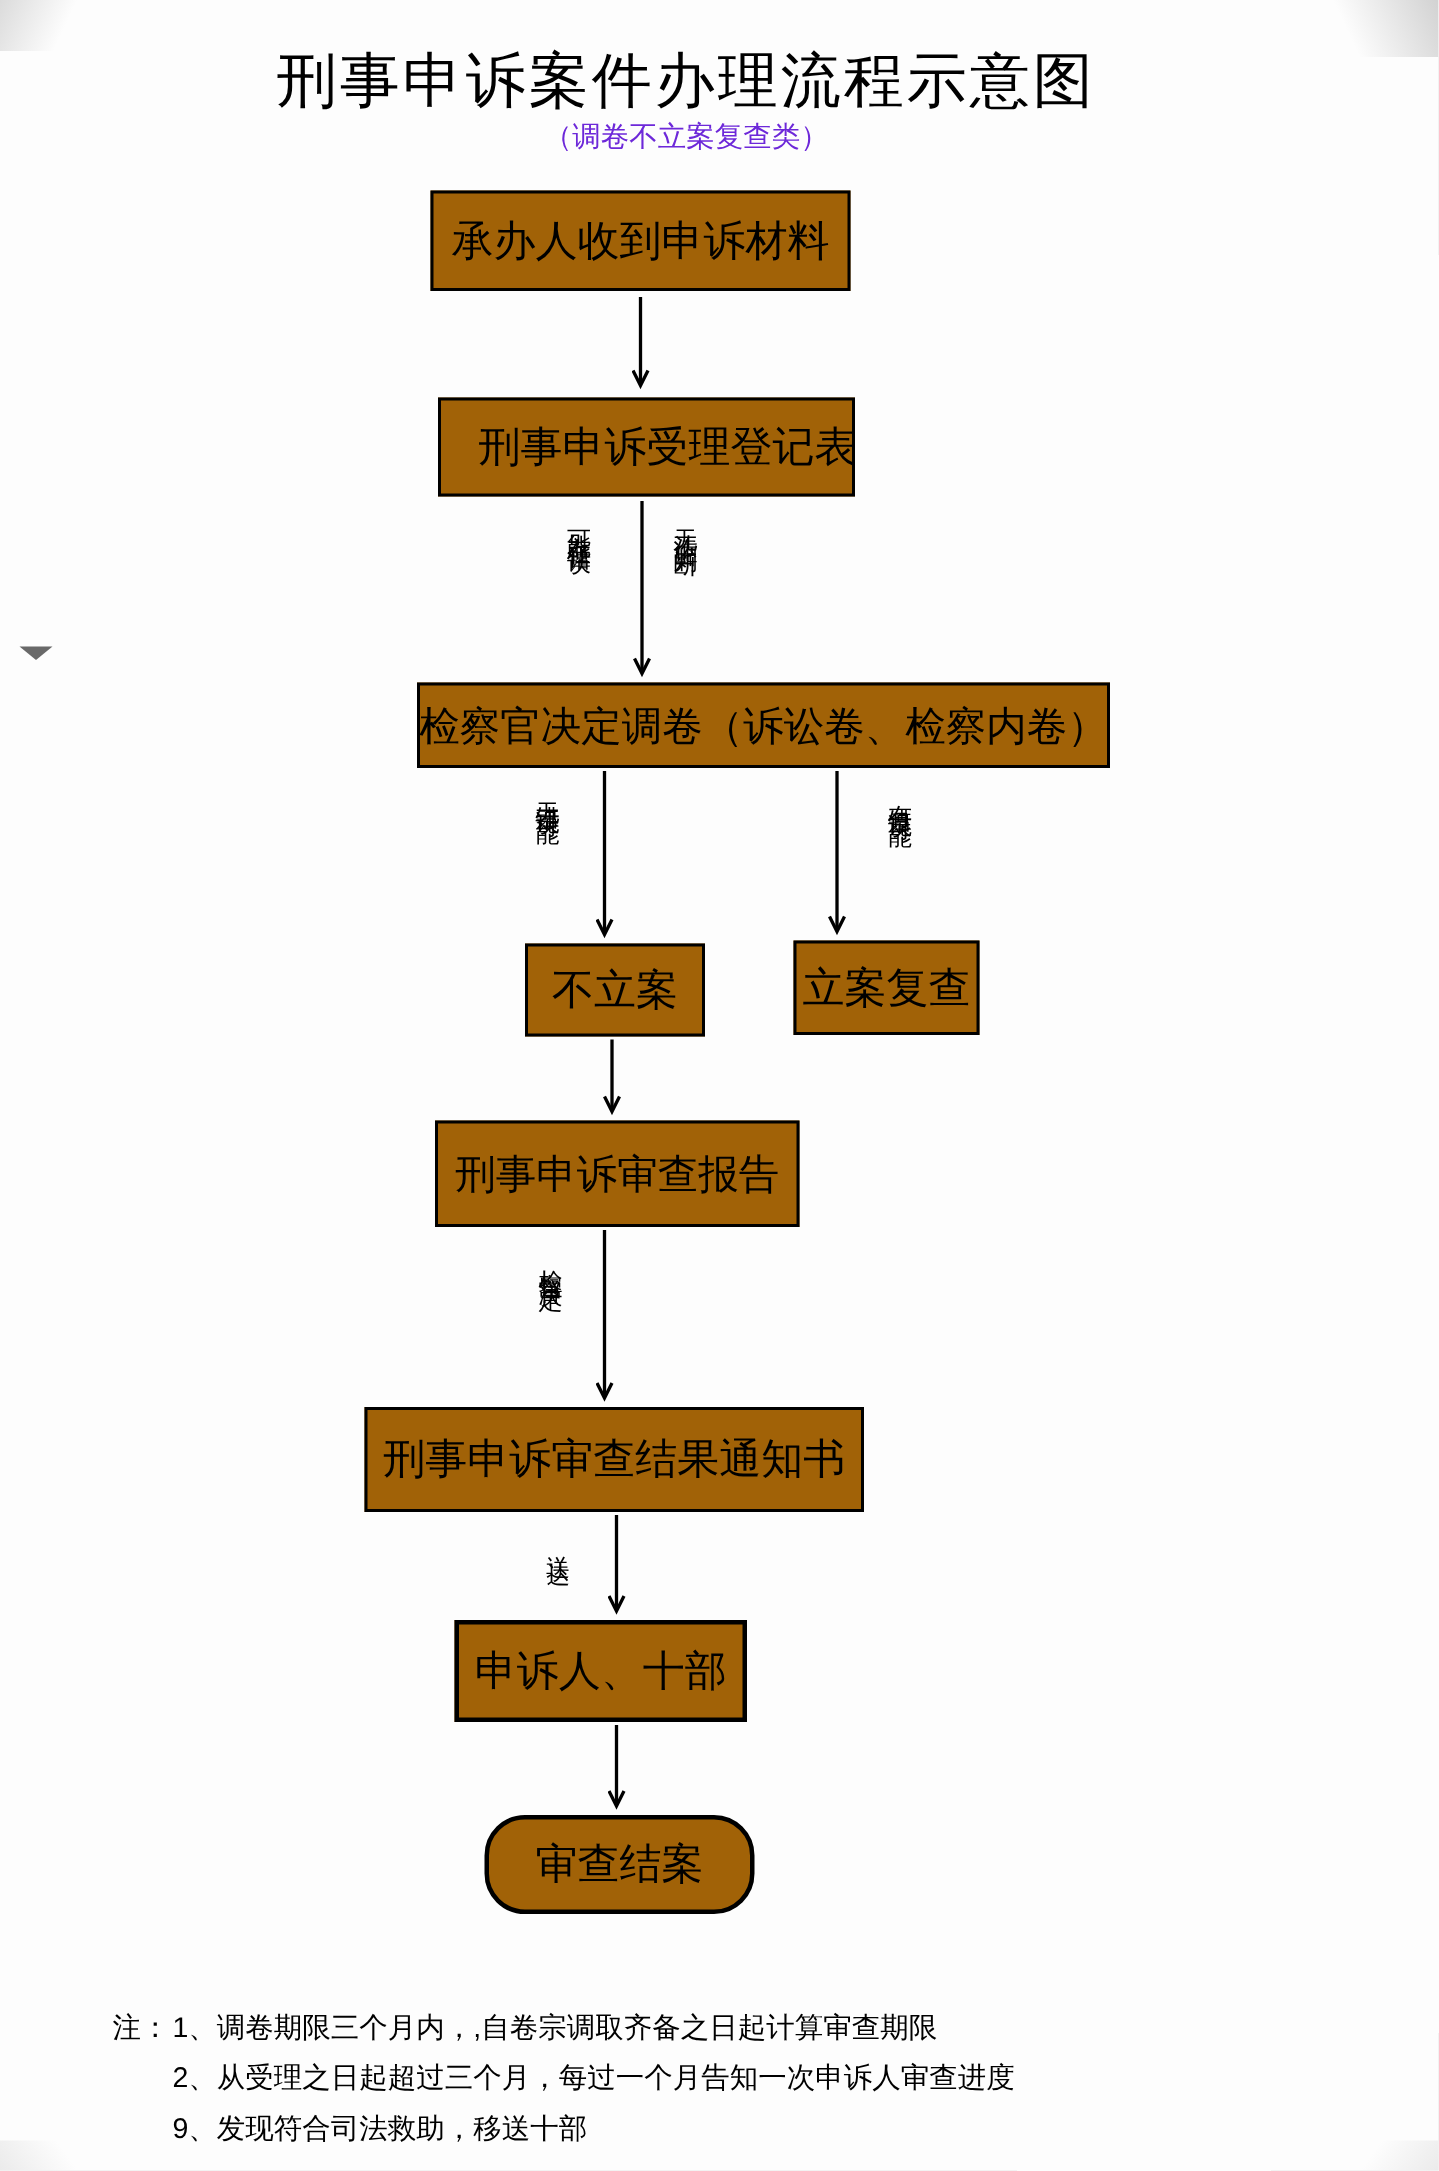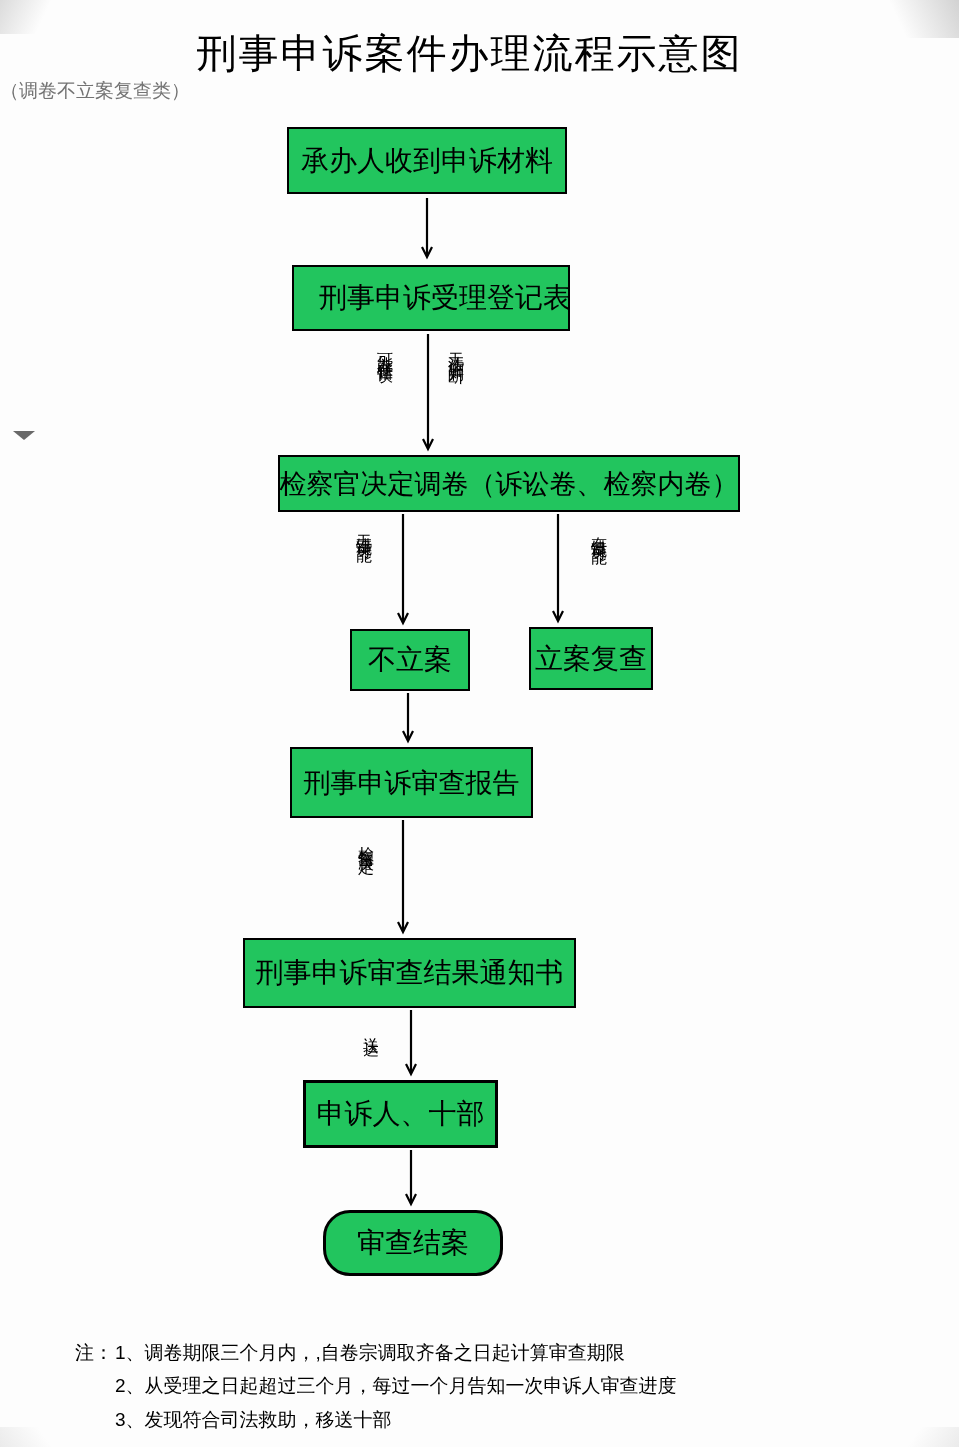--- a/index.html
+++ b/index.html
@@ -25,7 +25,7 @@
 
   .title{
     position:absolute;left:0;top:26px;width:915px;
-    text-align:center;font-size:40px;letter-spacing:2px;color:#000;padding-left:12px;
+    text-align:center;font-size:40px;letter-spacing:2px;color:#000;
   }
   .subtitle{
     position:absolute;left:0;top:78px;width:915px;

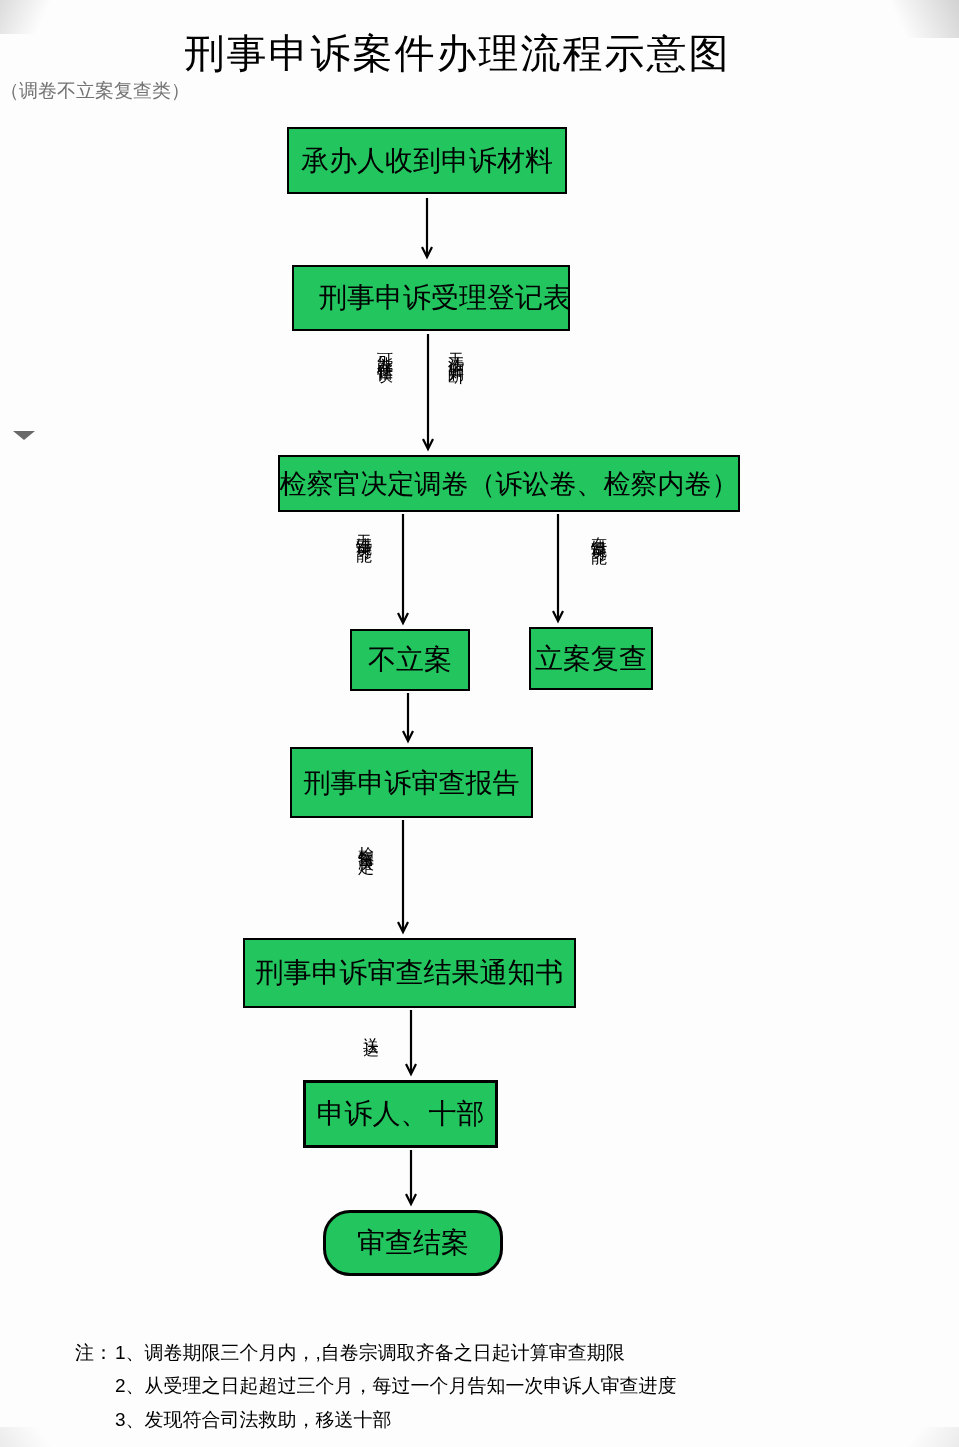--- a/index.html
+++ b/index.html
@@ -29,7 +29,7 @@
   }
   .subtitle{
     position:absolute;left:0;top:78px;width:915px;
-    font-size:19px;color:#737373;
+    text-align:center;font-size:19px;color:#6d28d9;
   }
 
   .node{

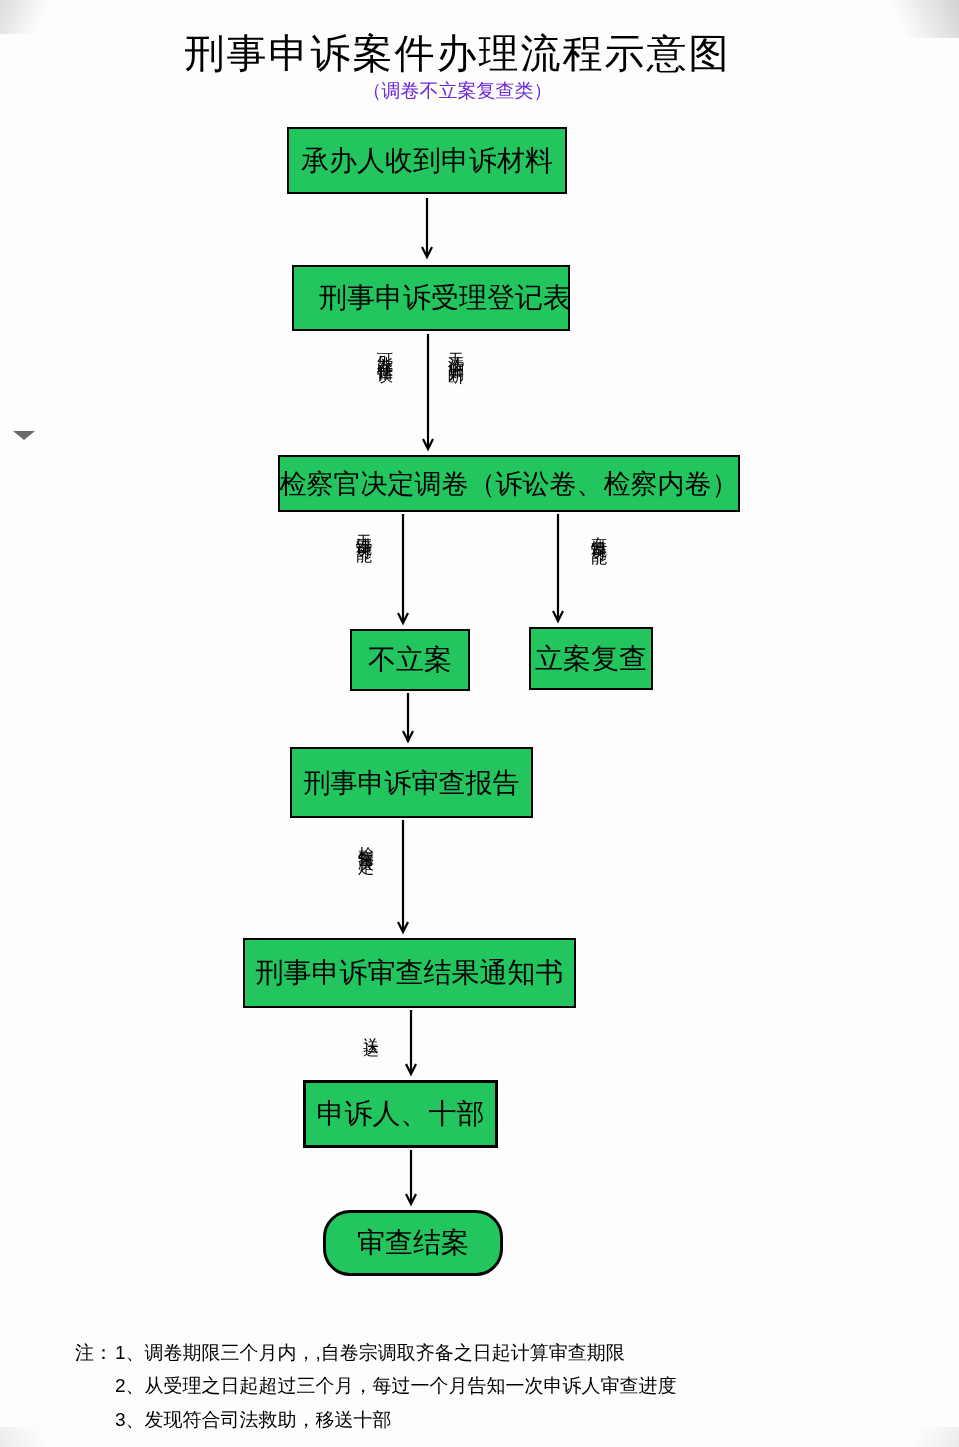--- a/index.html
+++ b/index.html
@@ -33,7 +33,7 @@
   }
 
   .node{
-    position:absolute;border:2px solid #000;background:#22c55e;
+    position:absolute;border:2px solid #000;background:#a16207;
     display:flex;align-items:center;justify-content:center;
     font-size:28px;color:#000;white-space:nowrap;box-sizing:border-box;
   }

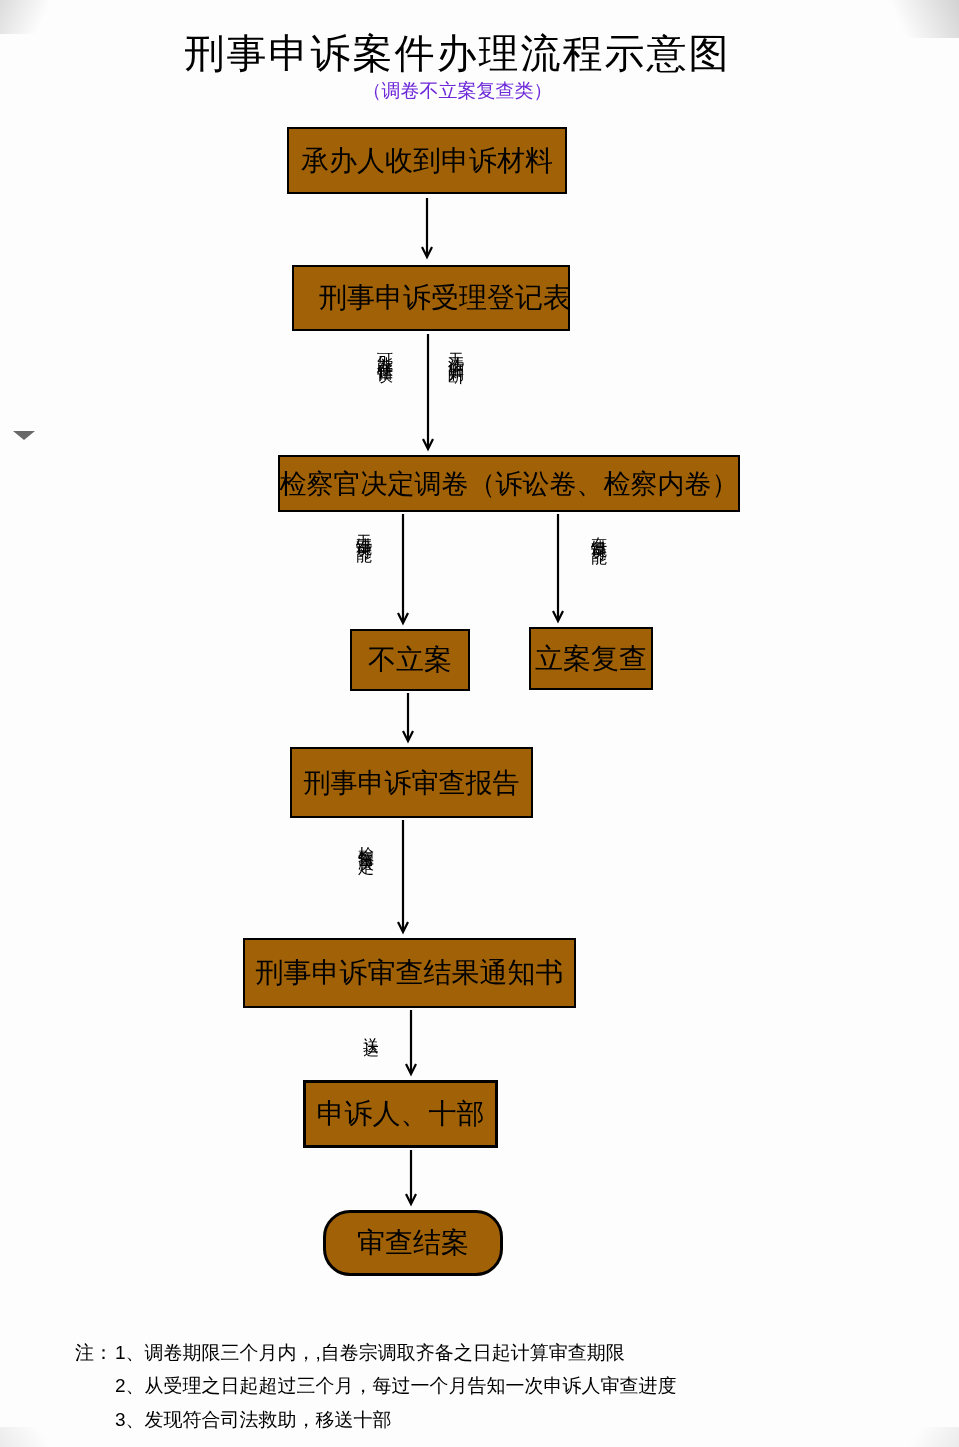--- a/index.html
+++ b/index.html
@@ -147,7 +147,7 @@
   <div class="notes">
     <div class="note-line"><span class="note-prefix">注：</span><span>1、调卷期限三个月内，,自卷宗调取齐备之日起计算审查期限</span></div>
     <div class="note-line note-indent"><span>2、从受理之日起超过三个月，每过一个月告知一次申诉人审查进度</span></div>
-    <div class="note-line note-indent"><span>3、发现符合司法救助，移送十部</span></div>
+    <div class="note-line note-indent"><span>9、发现符合司法救助，移送十部</span></div>
   </div>
 
 </div>

